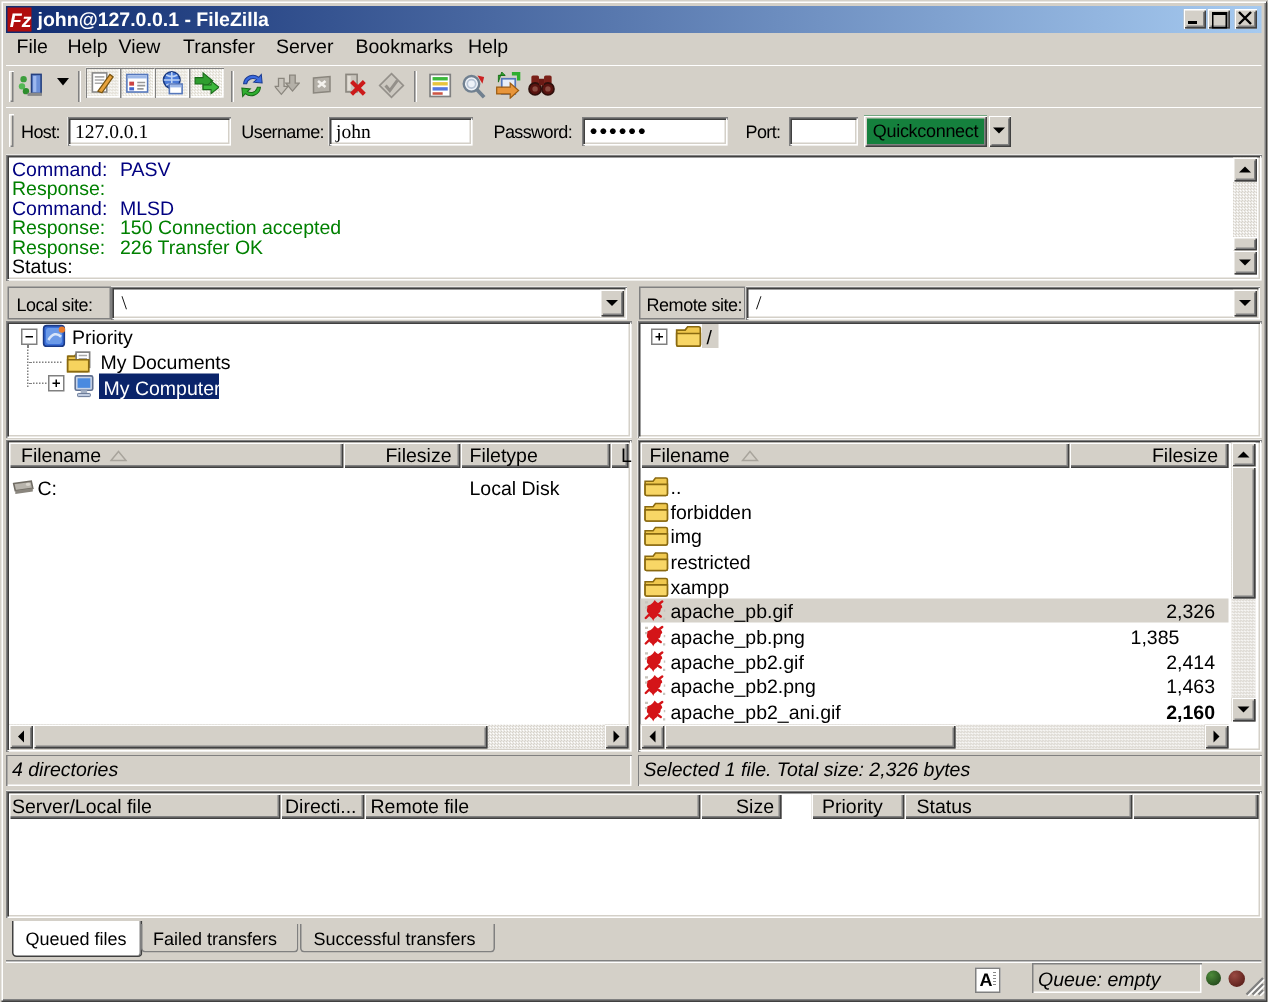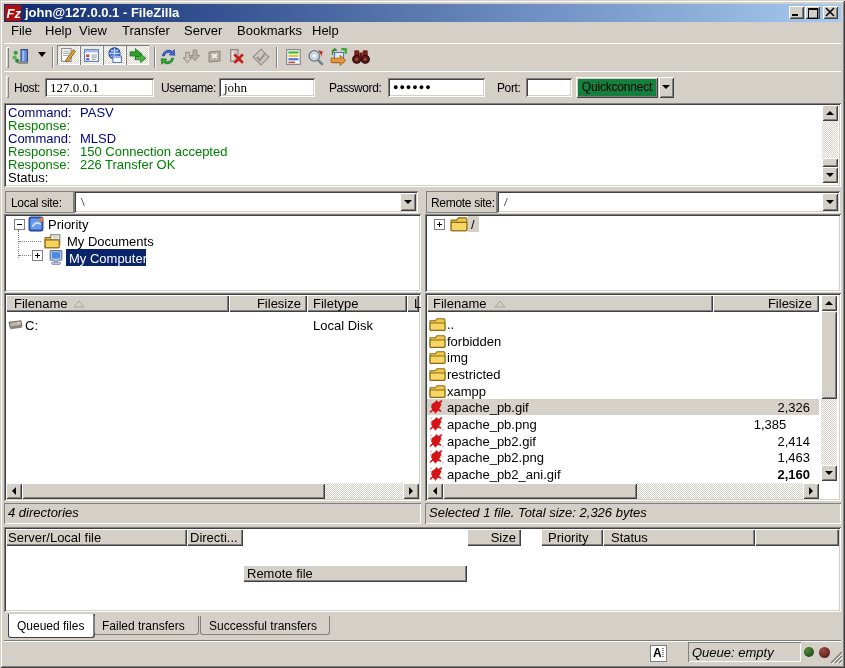--- a/index.html
+++ b/index.html
@@ -356,7 +356,7 @@
 <div class="abs s2 white" style="left:4px;top:527px;width:837px;height:85px;"></div>
 <div class="abs hbtn" style="left:6px;top:529px;width:181px;height:17px;padding:1px 0 0 2px;box-sizing:border-box;">Server/Local file</div>
 <div class="abs hbtn" style="left:187px;top:529px;width:56px;height:17px;padding:1px 0 0 3px;box-sizing:border-box;">Directi...</div>
-<div class="abs hbtn" style="left:243px;top:529px;width:224px;height:17px;padding:1px 0 0 4px;box-sizing:border-box;margin-top:36px;">Remote file</div>
+<div class="abs hbtn" style="left:243px;top:529px;width:224px;height:17px;padding:1px 0 0 4px;box-sizing:border-box;">Remote file</div>
 <div class="abs hbtn" style="left:467px;top:529px;width:54px;height:17px;padding:1px 5px 0 0;box-sizing:border-box;text-align:right;">Size</div>
 <div class="abs hbtn" style="left:541px;top:529px;width:62px;height:17px;padding:1px 0 0 7px;box-sizing:border-box;">Priority</div>
 <div class="abs hbtn" style="left:603px;top:529px;width:152px;height:17px;padding:1px 0 0 8px;box-sizing:border-box;">Status</div>

